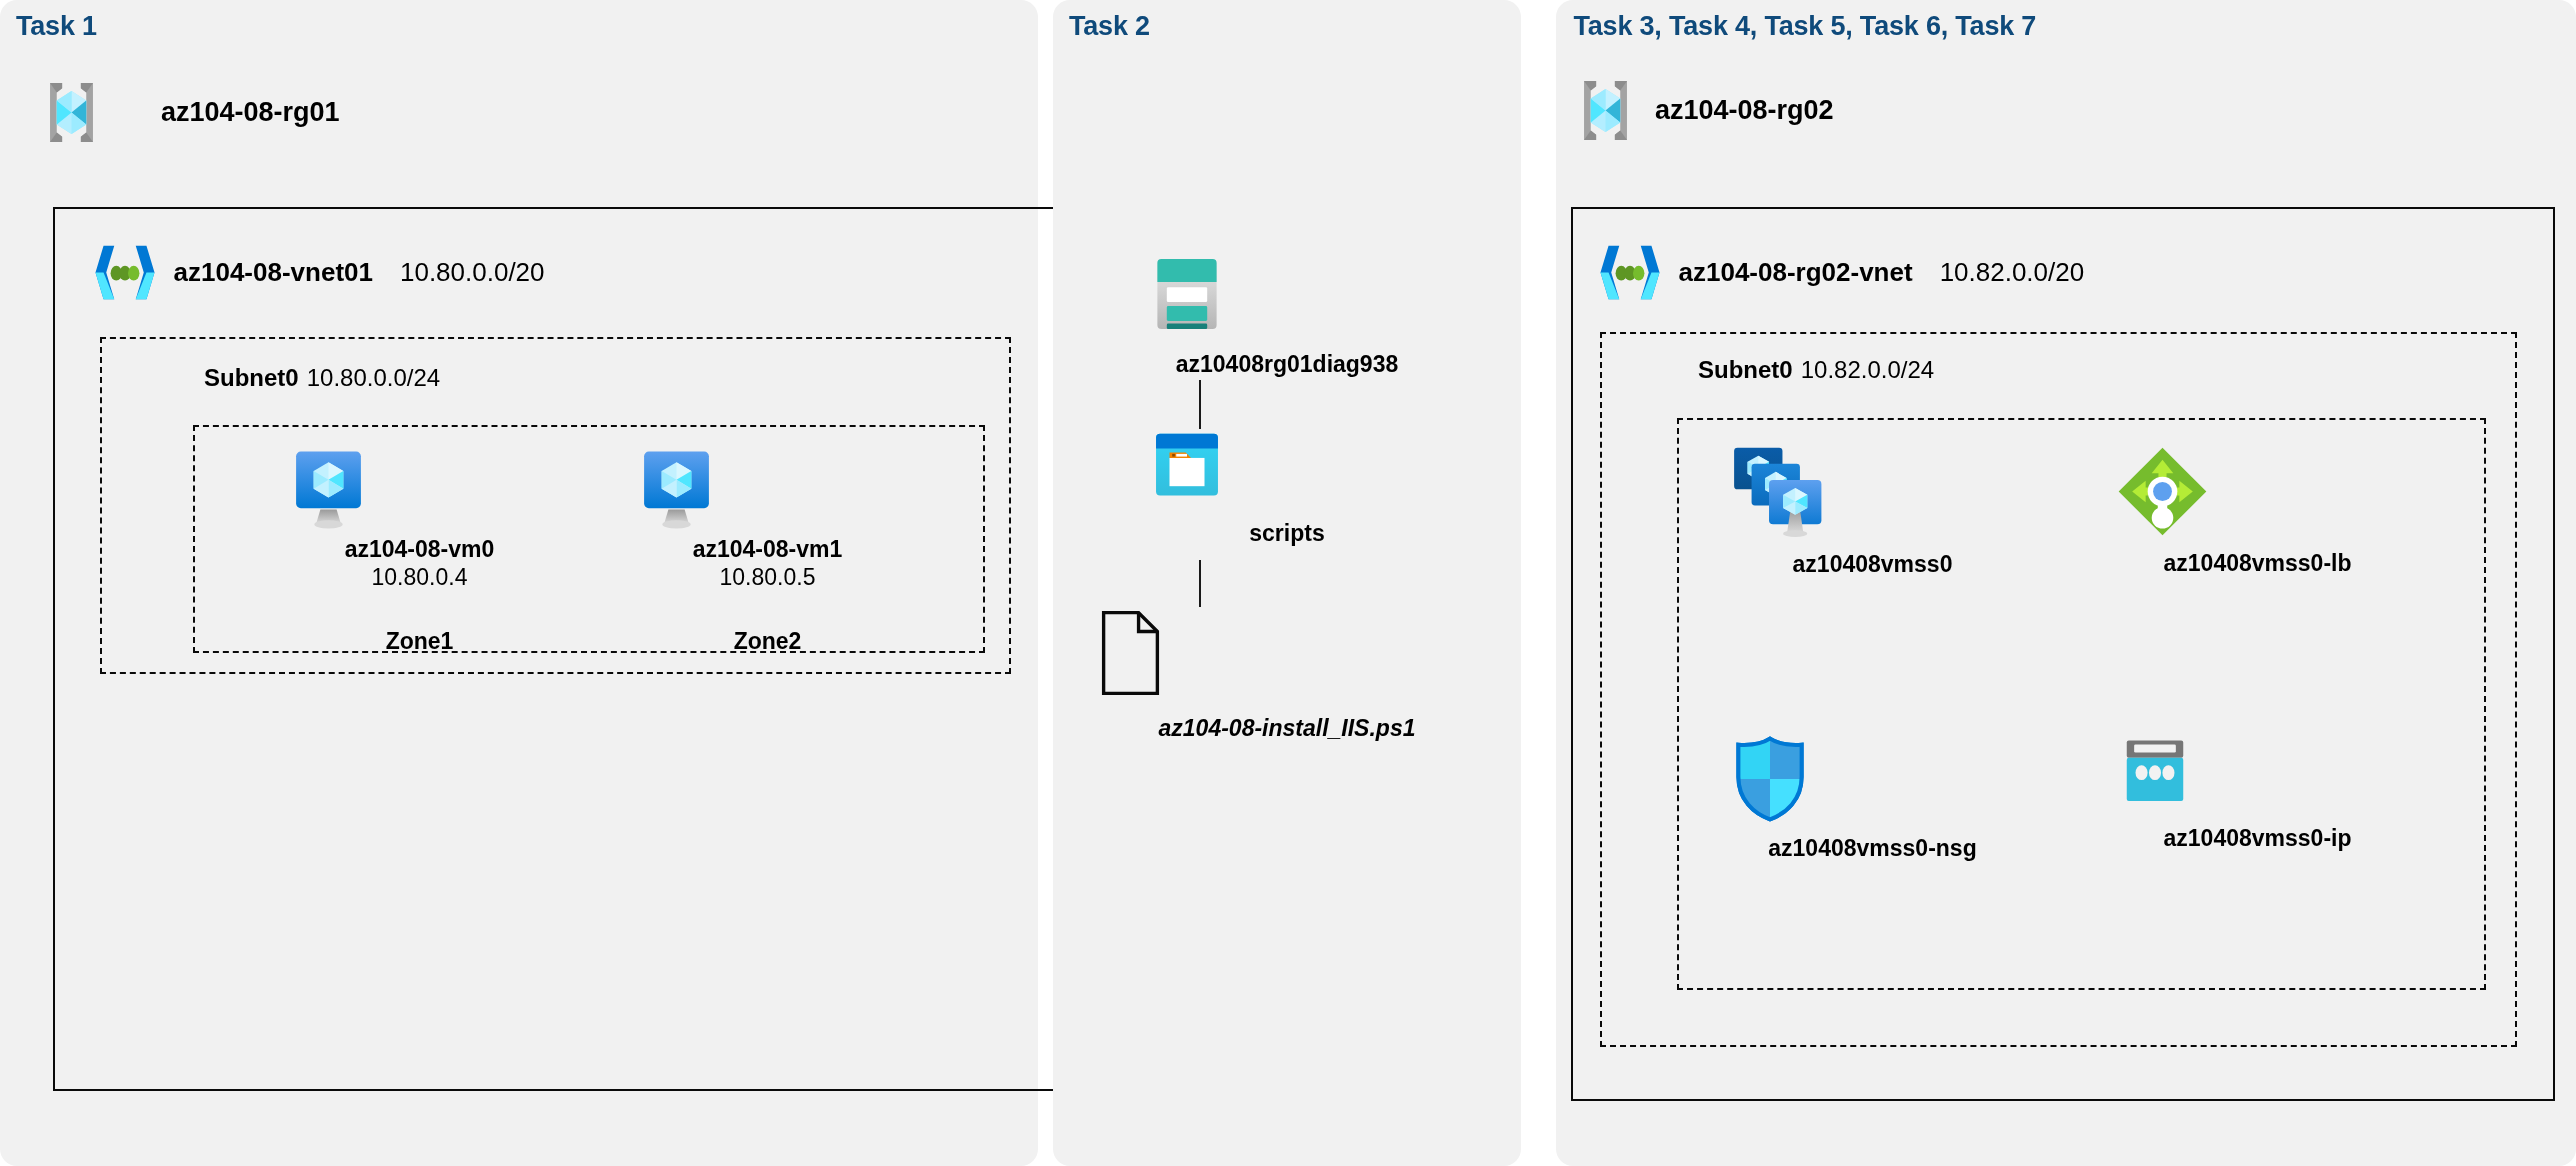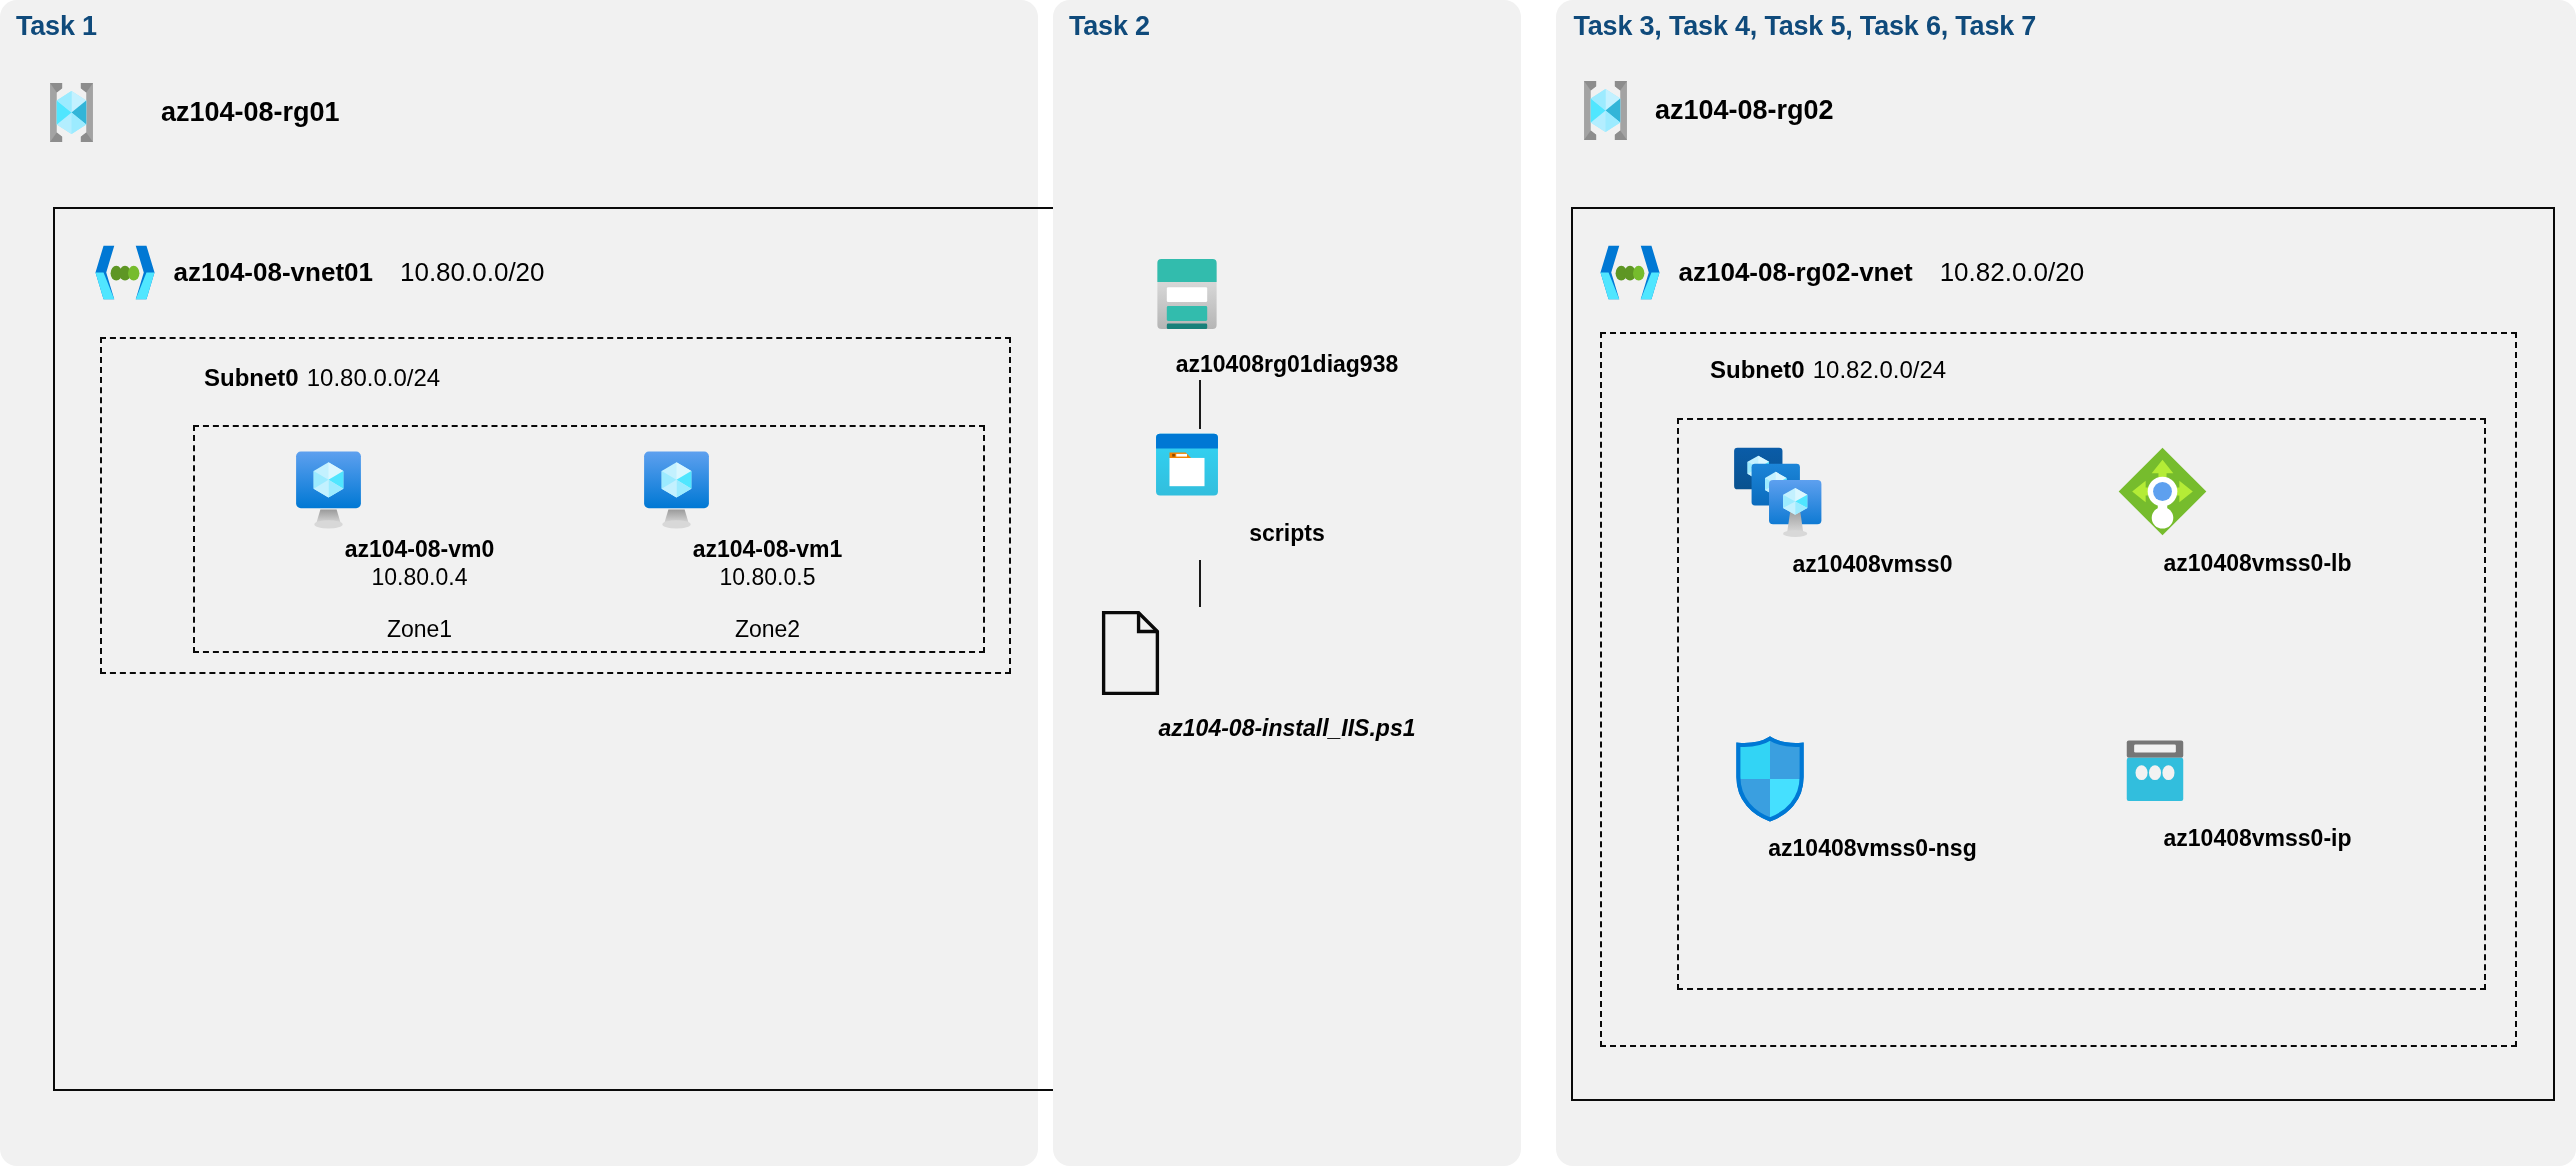--- a/index.html
+++ b/index.html
@@ -264,7 +264,7 @@
     </div>
 
     <div class="dashed-box" style="left:44px; top:332px; width:917px; height:715px;"></div>
-    <div class="subnet-label" style="left:154px; top:356px;text-align:right;">
+    <div class="subnet-label" style="left:142px; top:356px;text-align:right;">
       <span class="subnet-name">Subnet0</span><span class="subnet-cidr">10.82.0.0/24</span>
     </div>
 

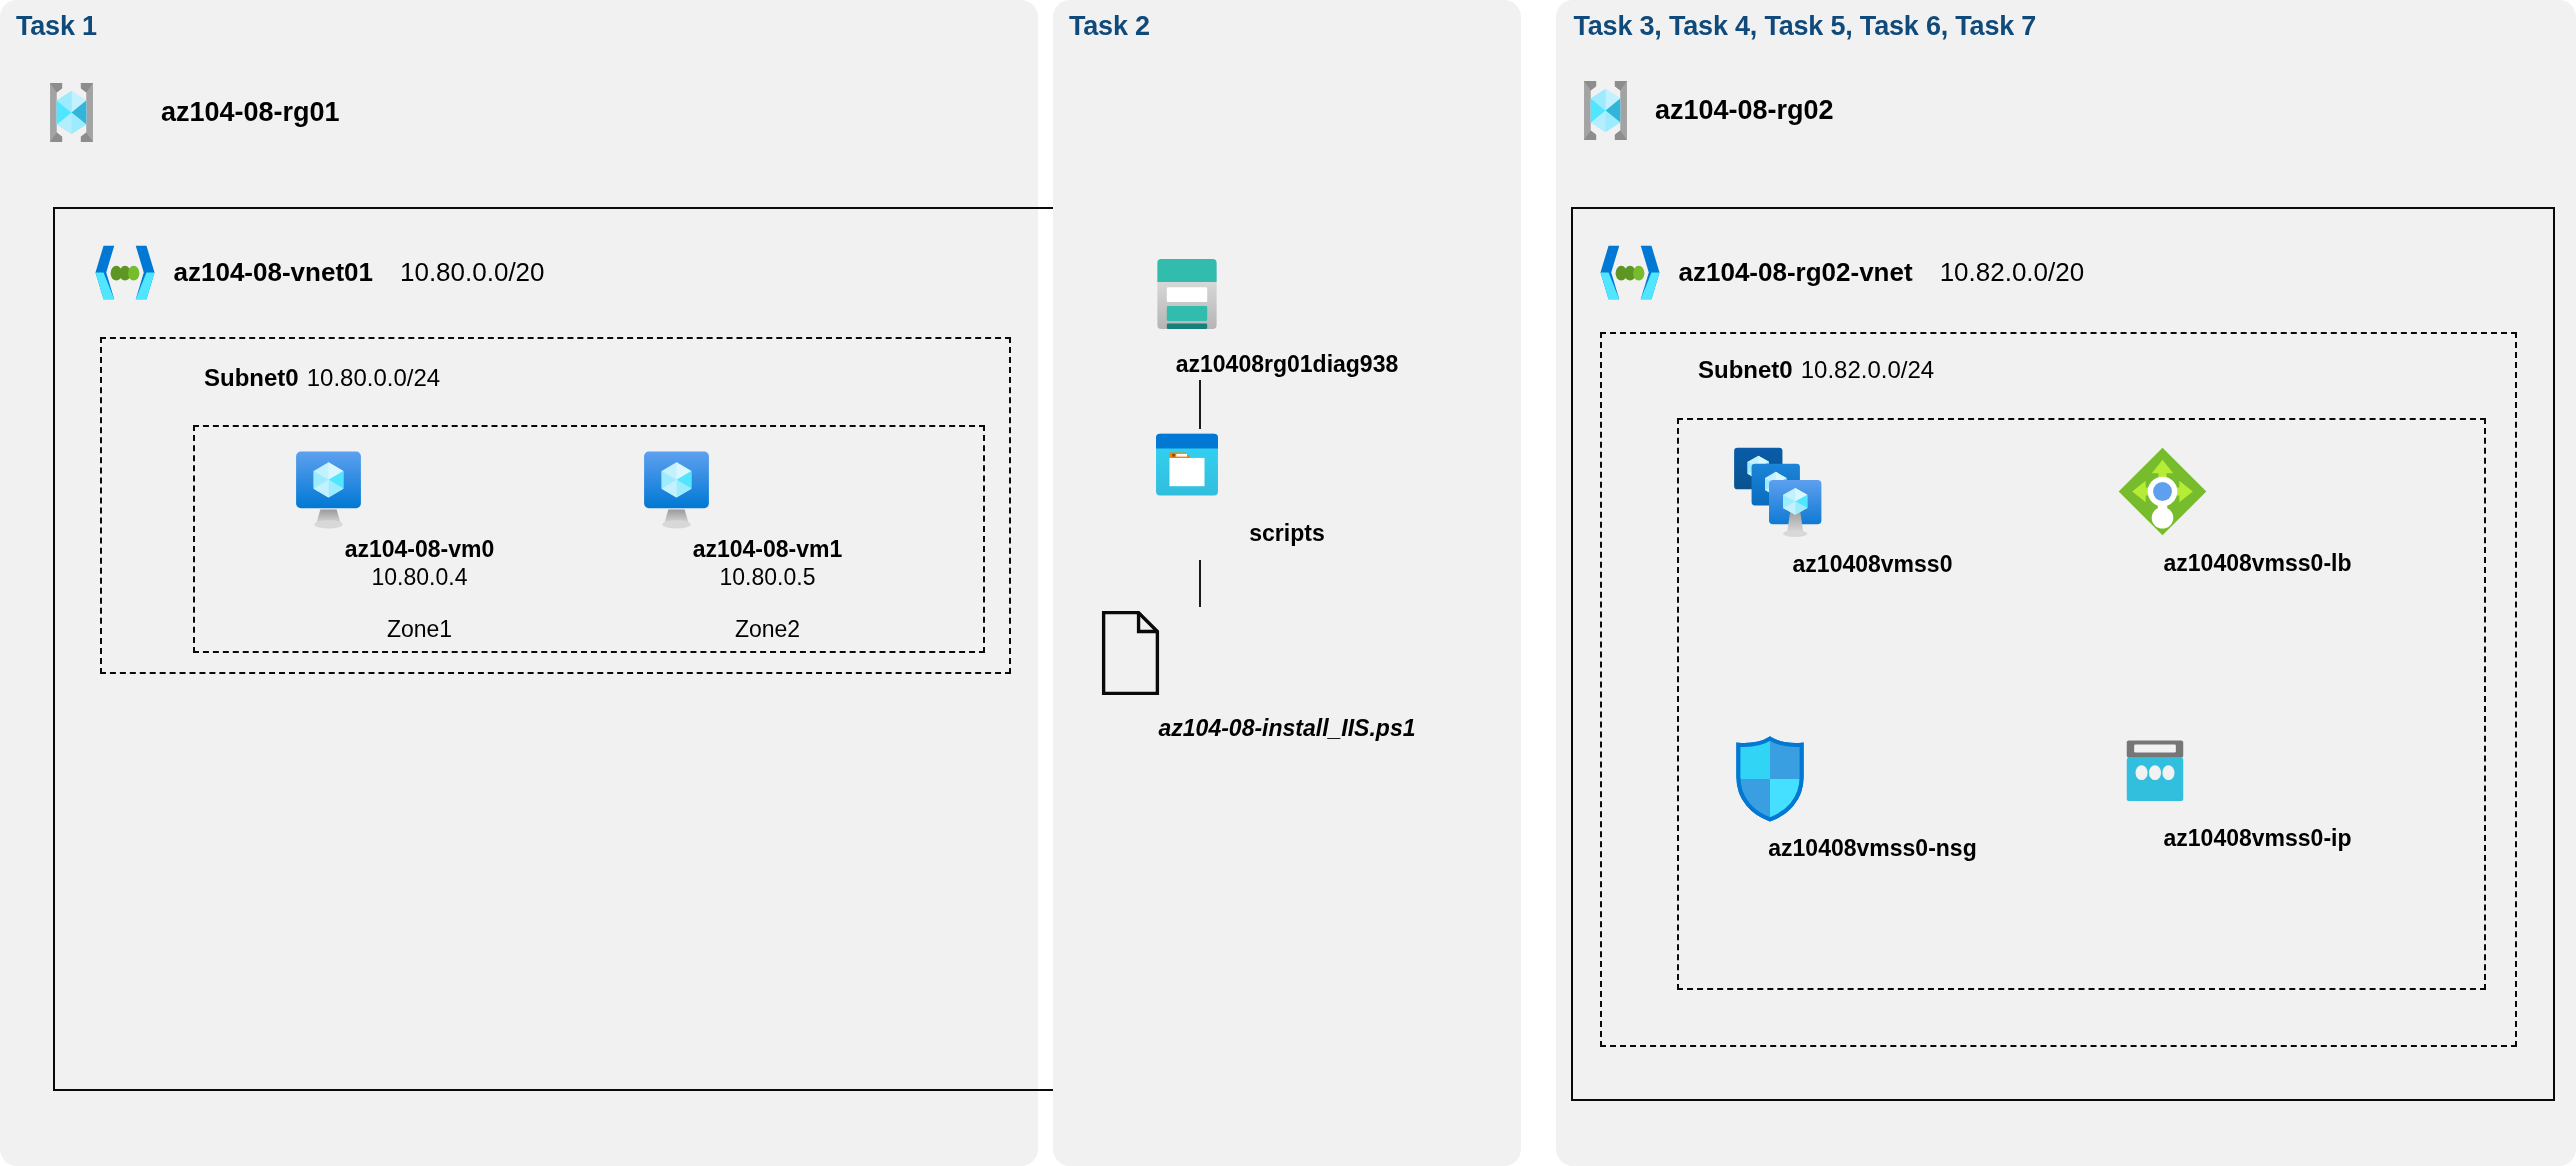--- a/index.html
+++ b/index.html
@@ -57,7 +57,7 @@
   .node { position: absolute; text-align: center; }
   .node-label { font-size: 23px; font-weight: bold; color:#000; white-space: nowrap; line-height: 1.22; }
   .node-sub  { font-size: 23px; font-weight: normal; color:#000; white-space: nowrap; line-height: 1.3; }
-  .node-zone { font-size: 23px; font-weight: normal; color:#000; white-space: nowrap; margin-top: 23px; }
+  .node-zone { font-size: 23px; font-weight: bold; color:#000; white-space: nowrap; margin-top: 35px; }
 
   .connector { position: absolute; background: #1a1a1a; width: 2px; }
 

